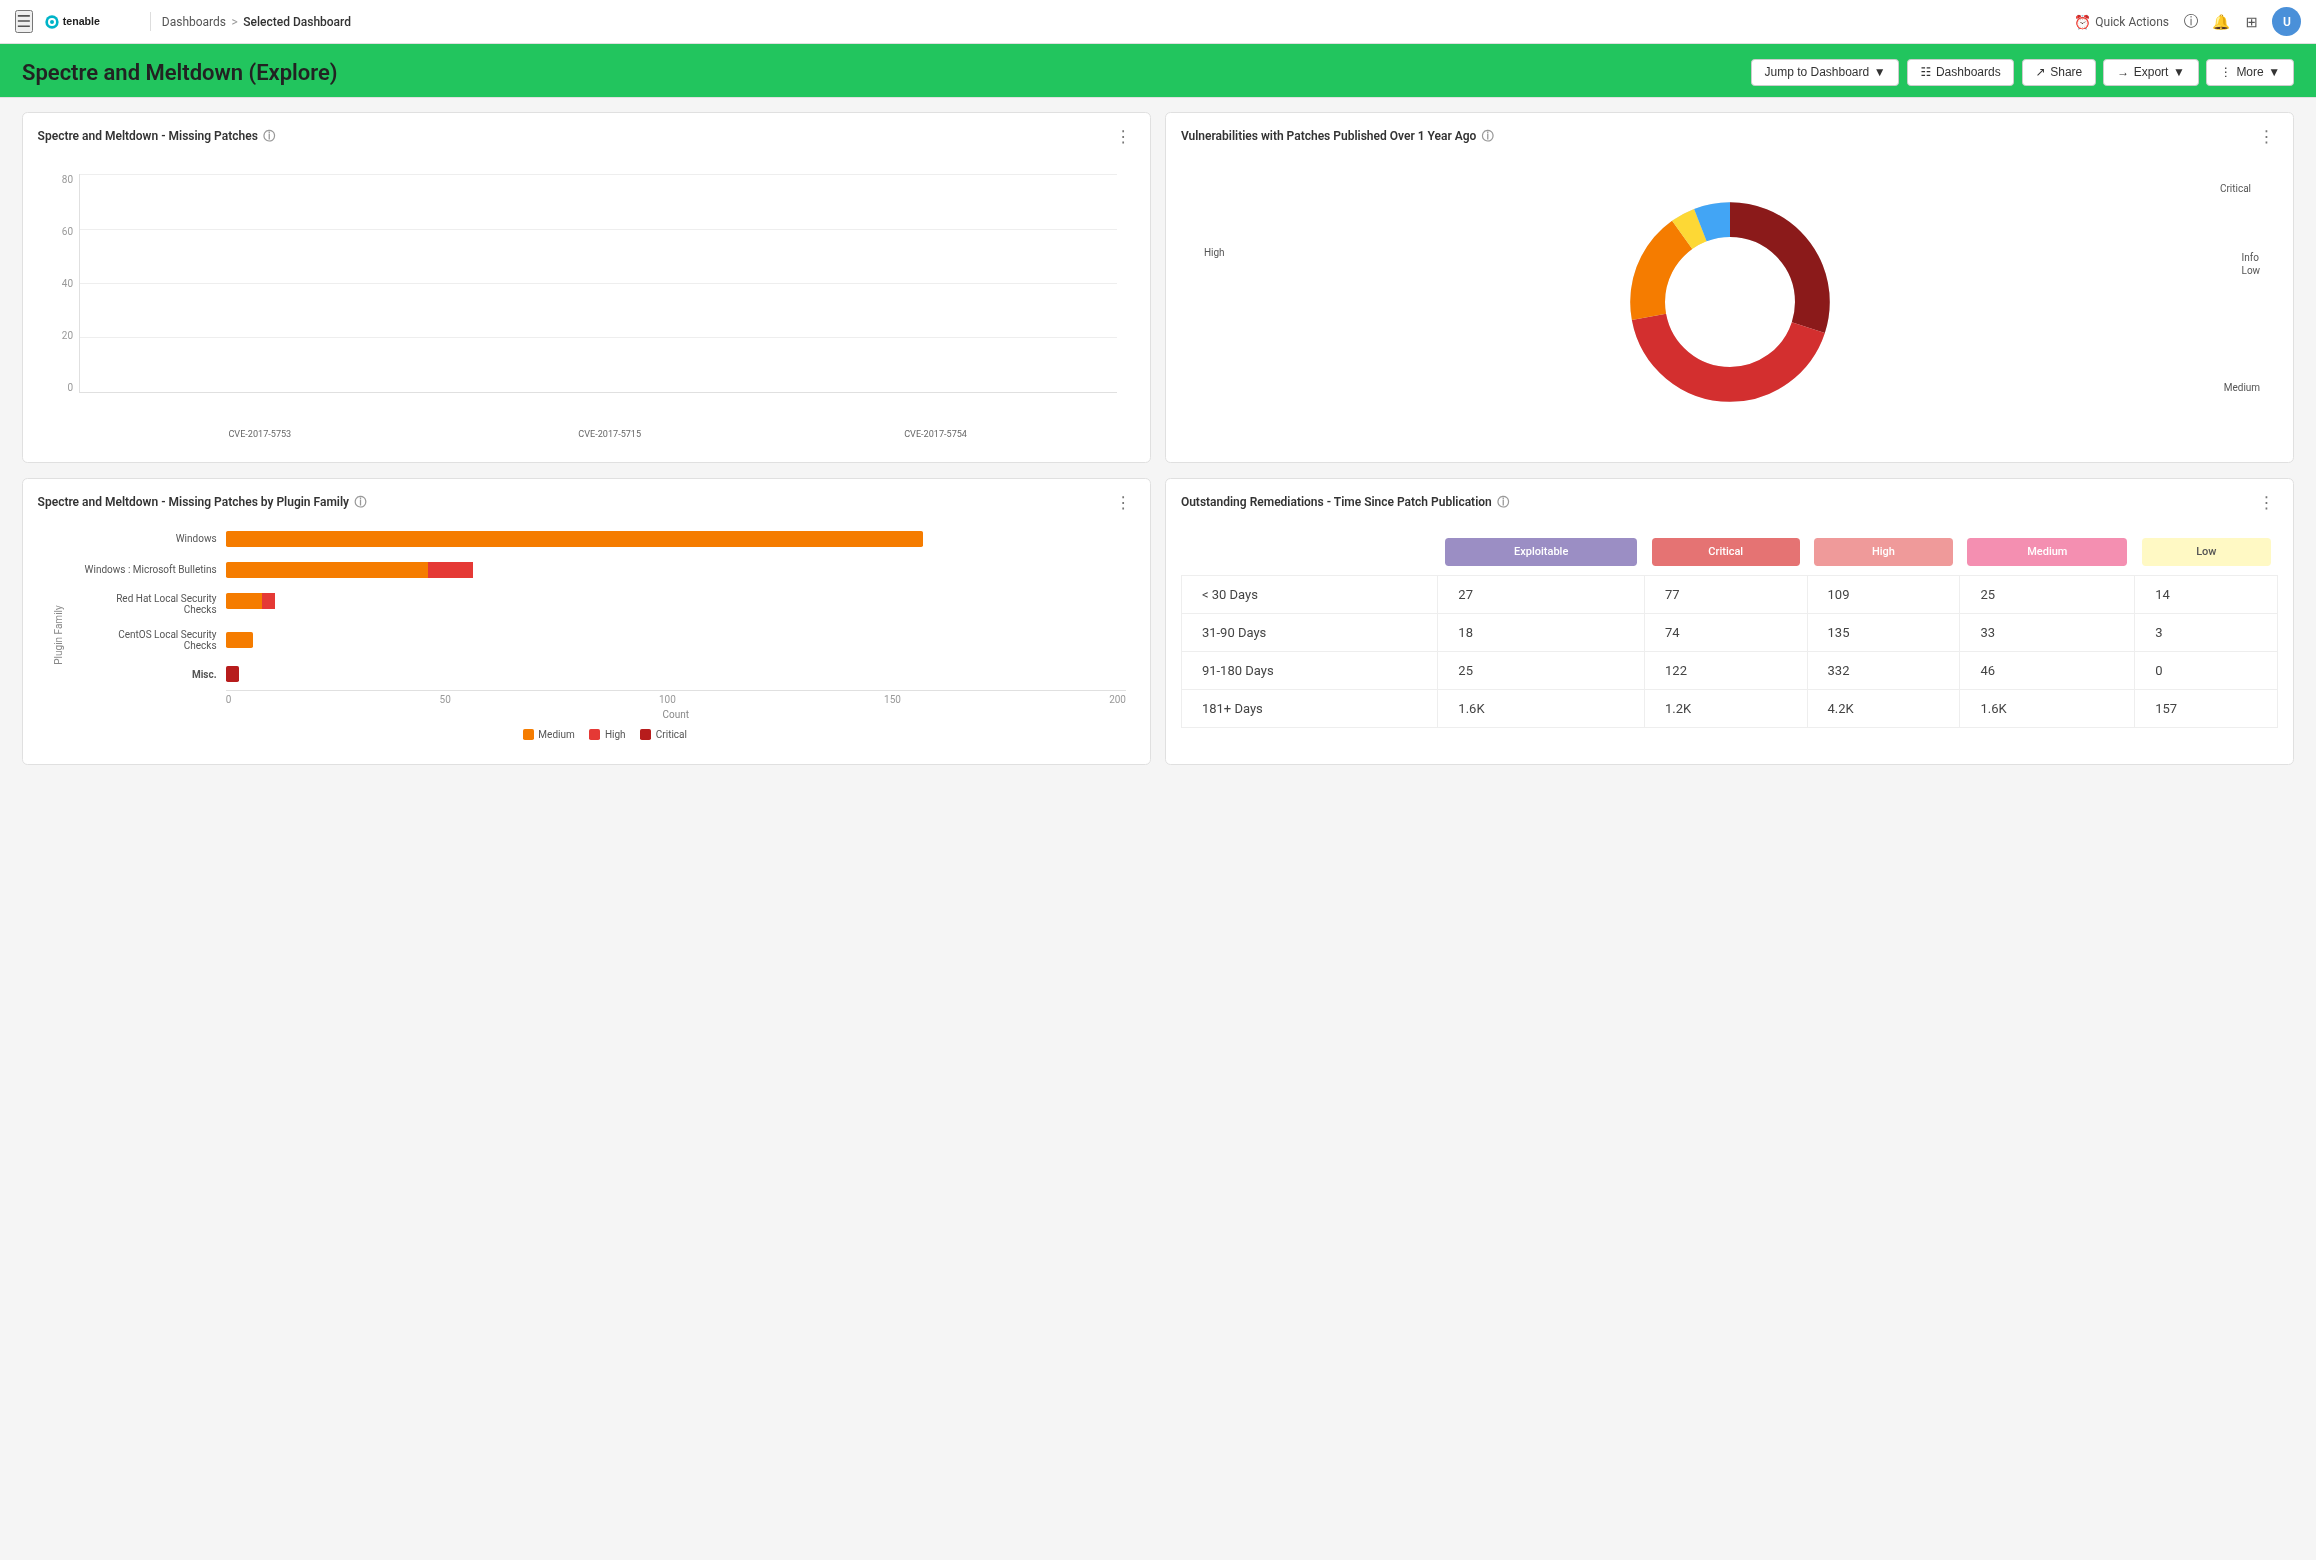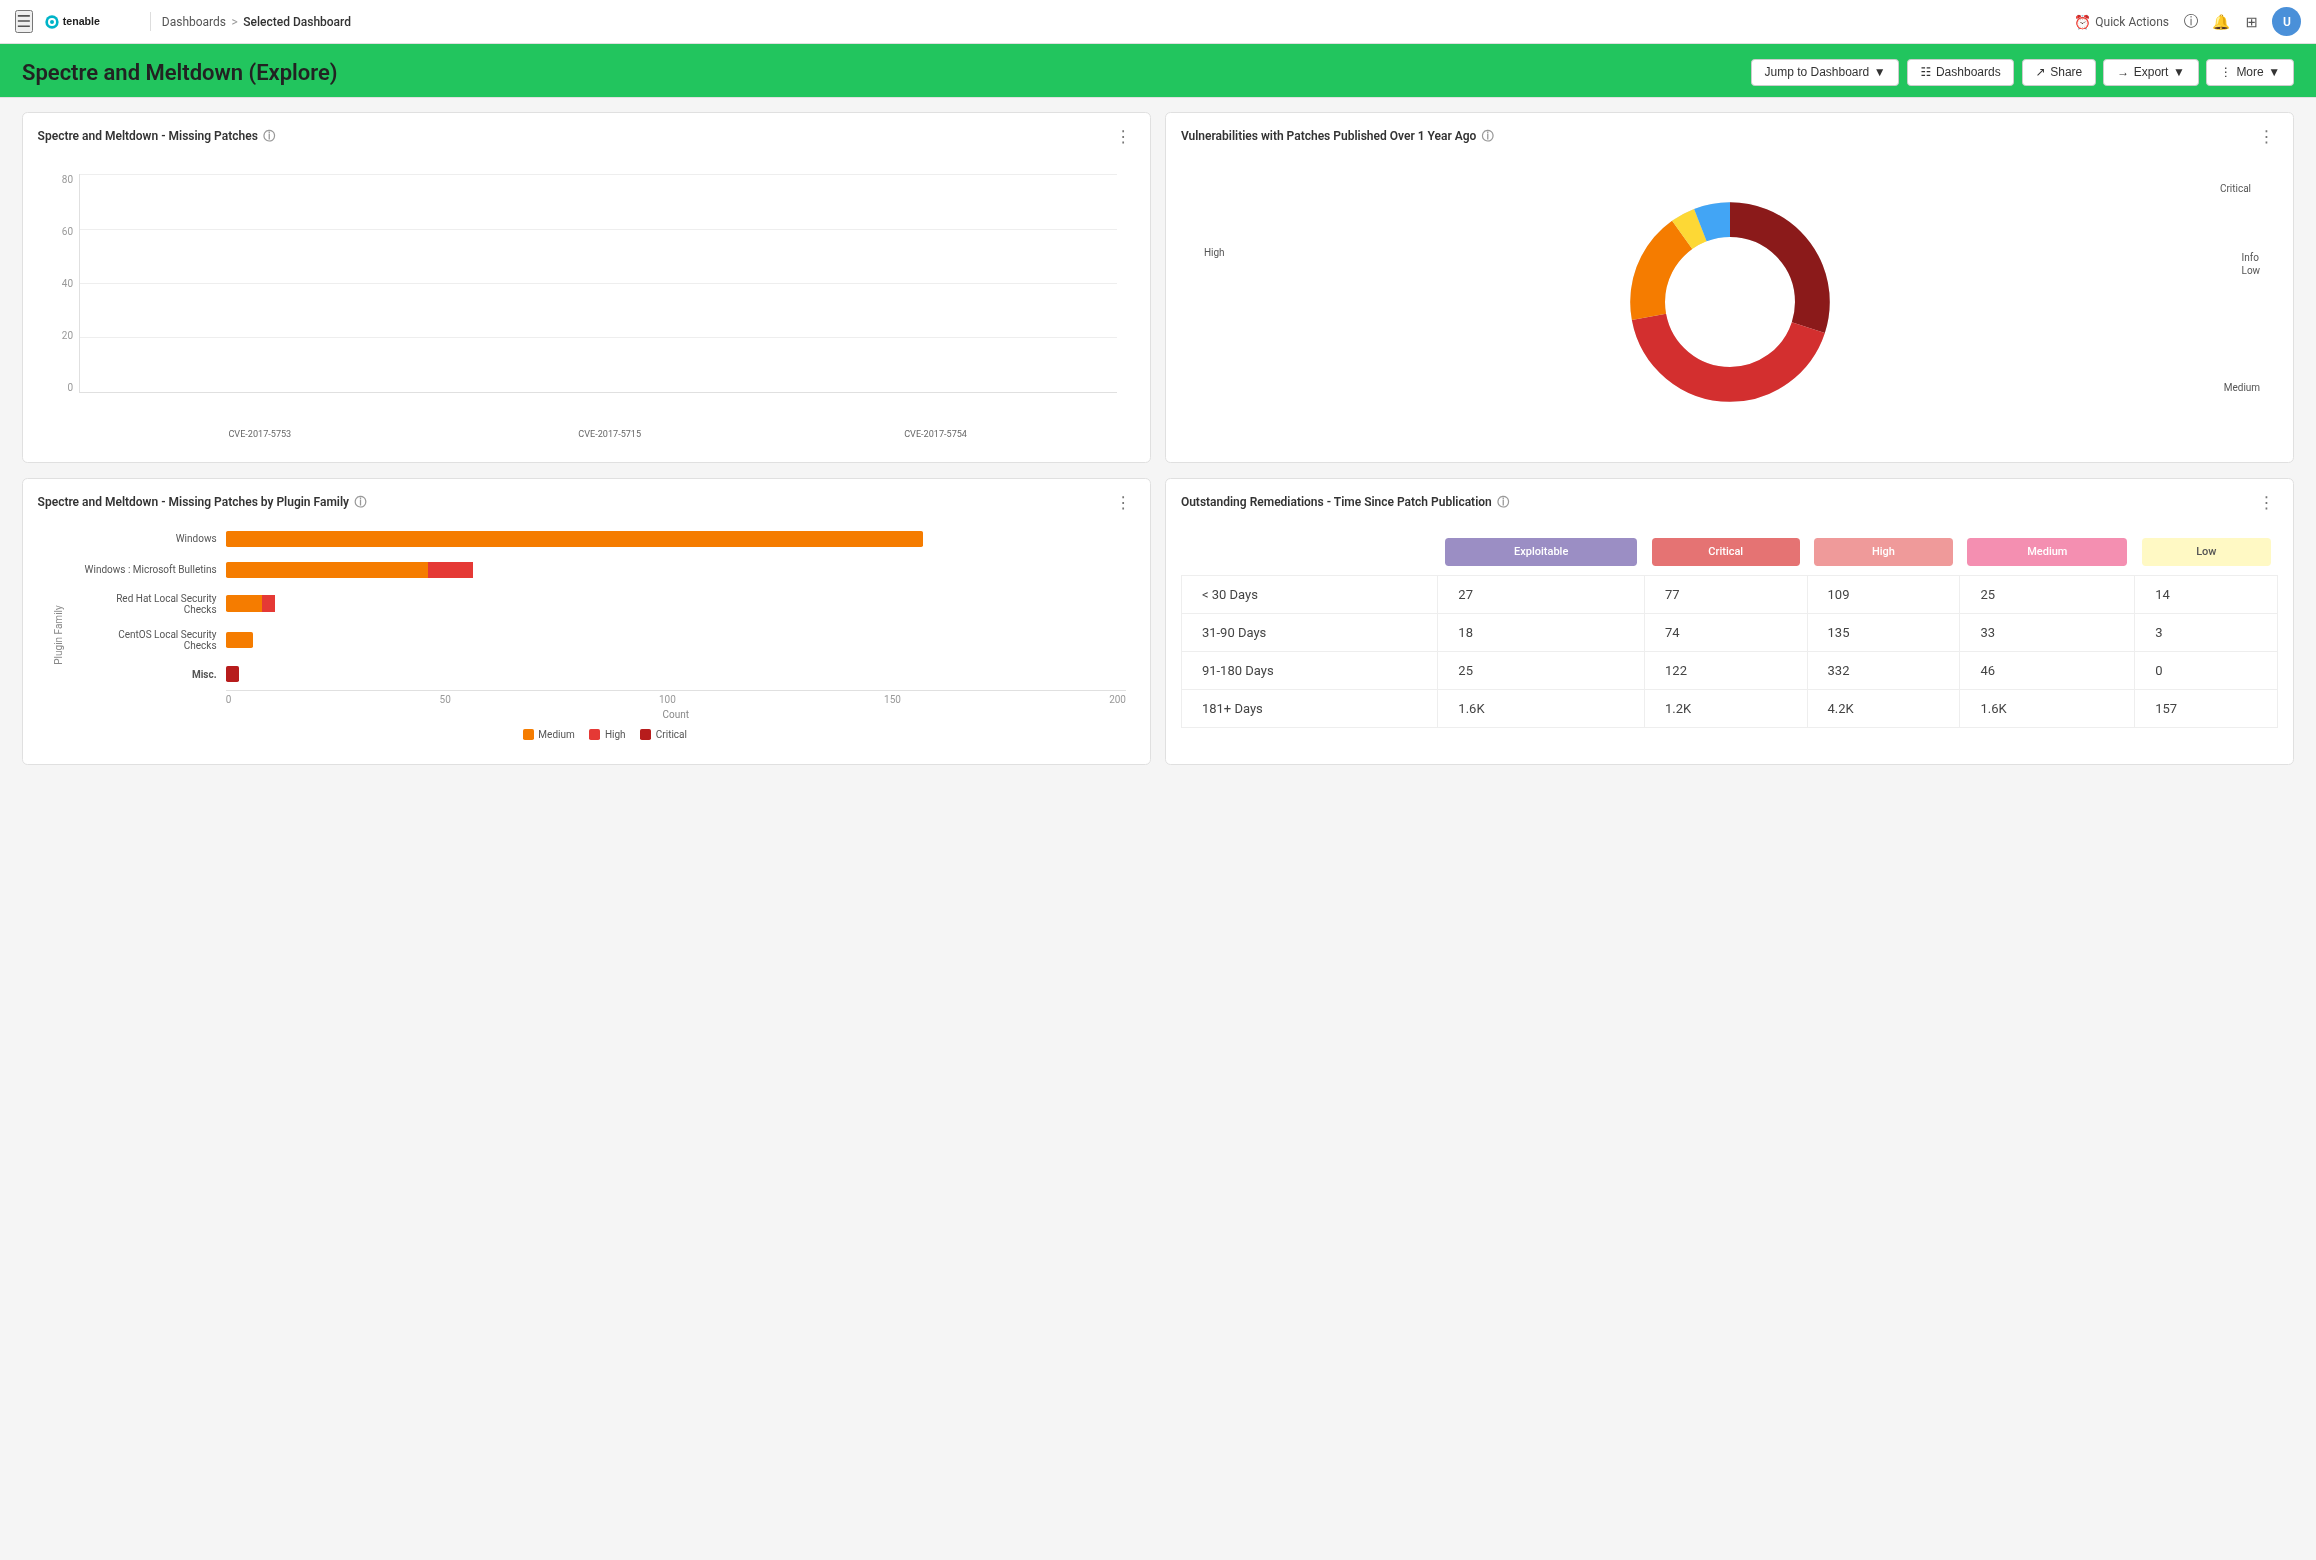--- a/index.html
+++ b/index.html
@@ -237,7 +237,7 @@
           </div>
         </div>
 
-        <div style="display:flex;align-items:center;margin-bottom:14.6px;">
+        <div style="display:flex;margin-bottom:14.6px;">
           <div style="width:142px;text-align:right;padding-right:9.1px;font-size:10px;color:#555;flex-shrink:0;">Red Hat Local Security Checks</div>
           <div style="flex:1;height:16.4px;display:flex;align-items:center;">
             <div style="height:16.4px;width:4%;background:#f57c00;border-radius:1.8px 0 0 1.8px;"></div>

